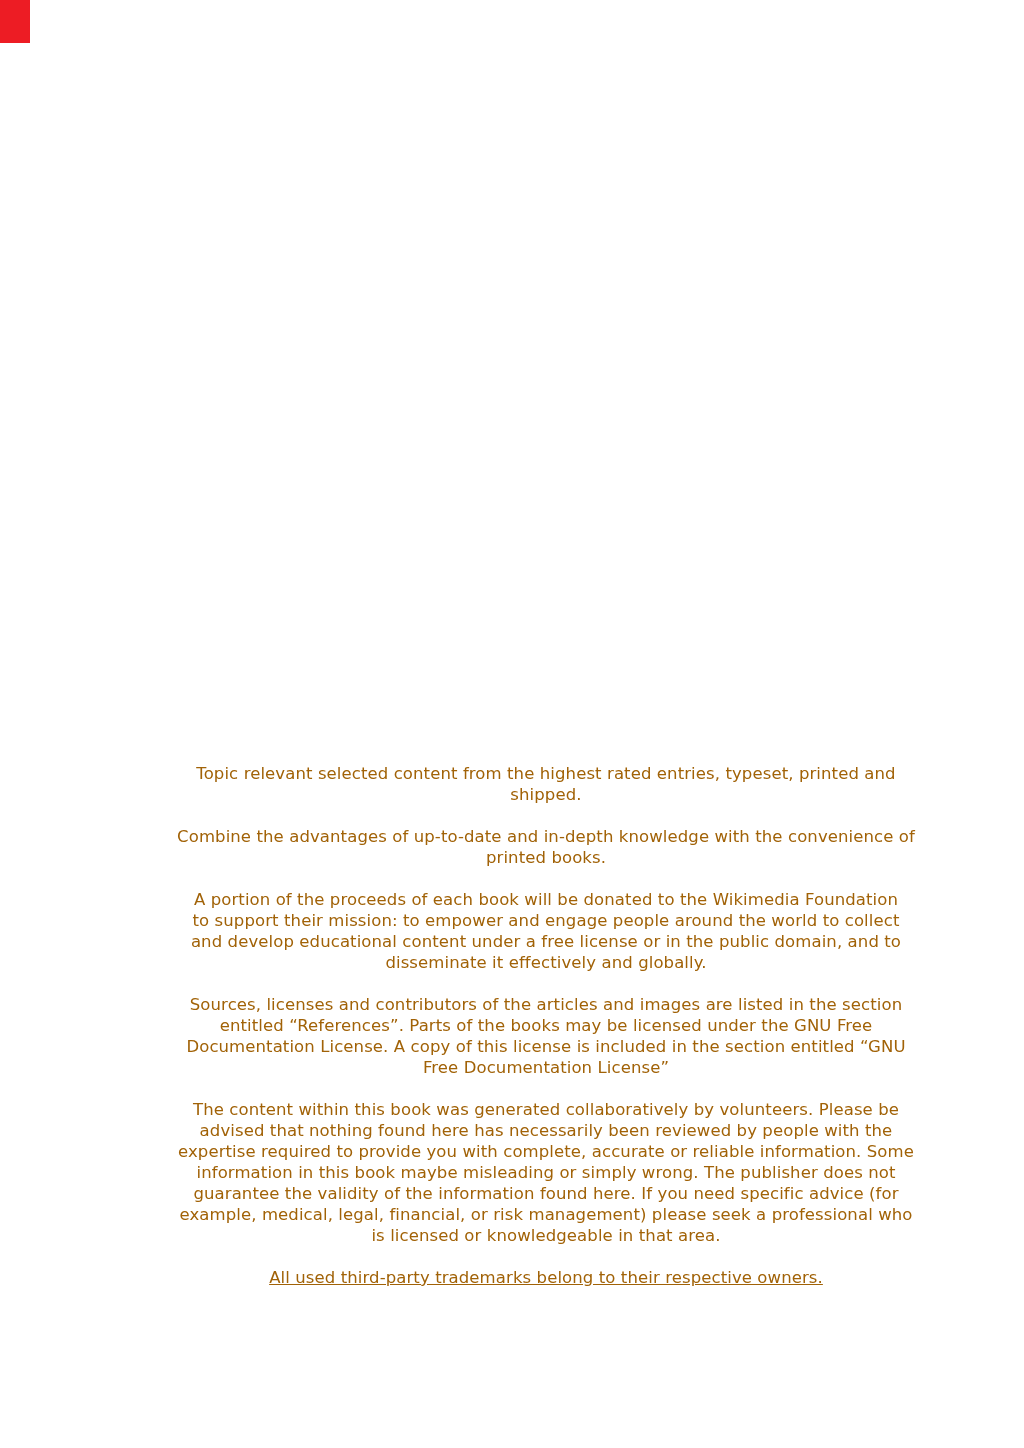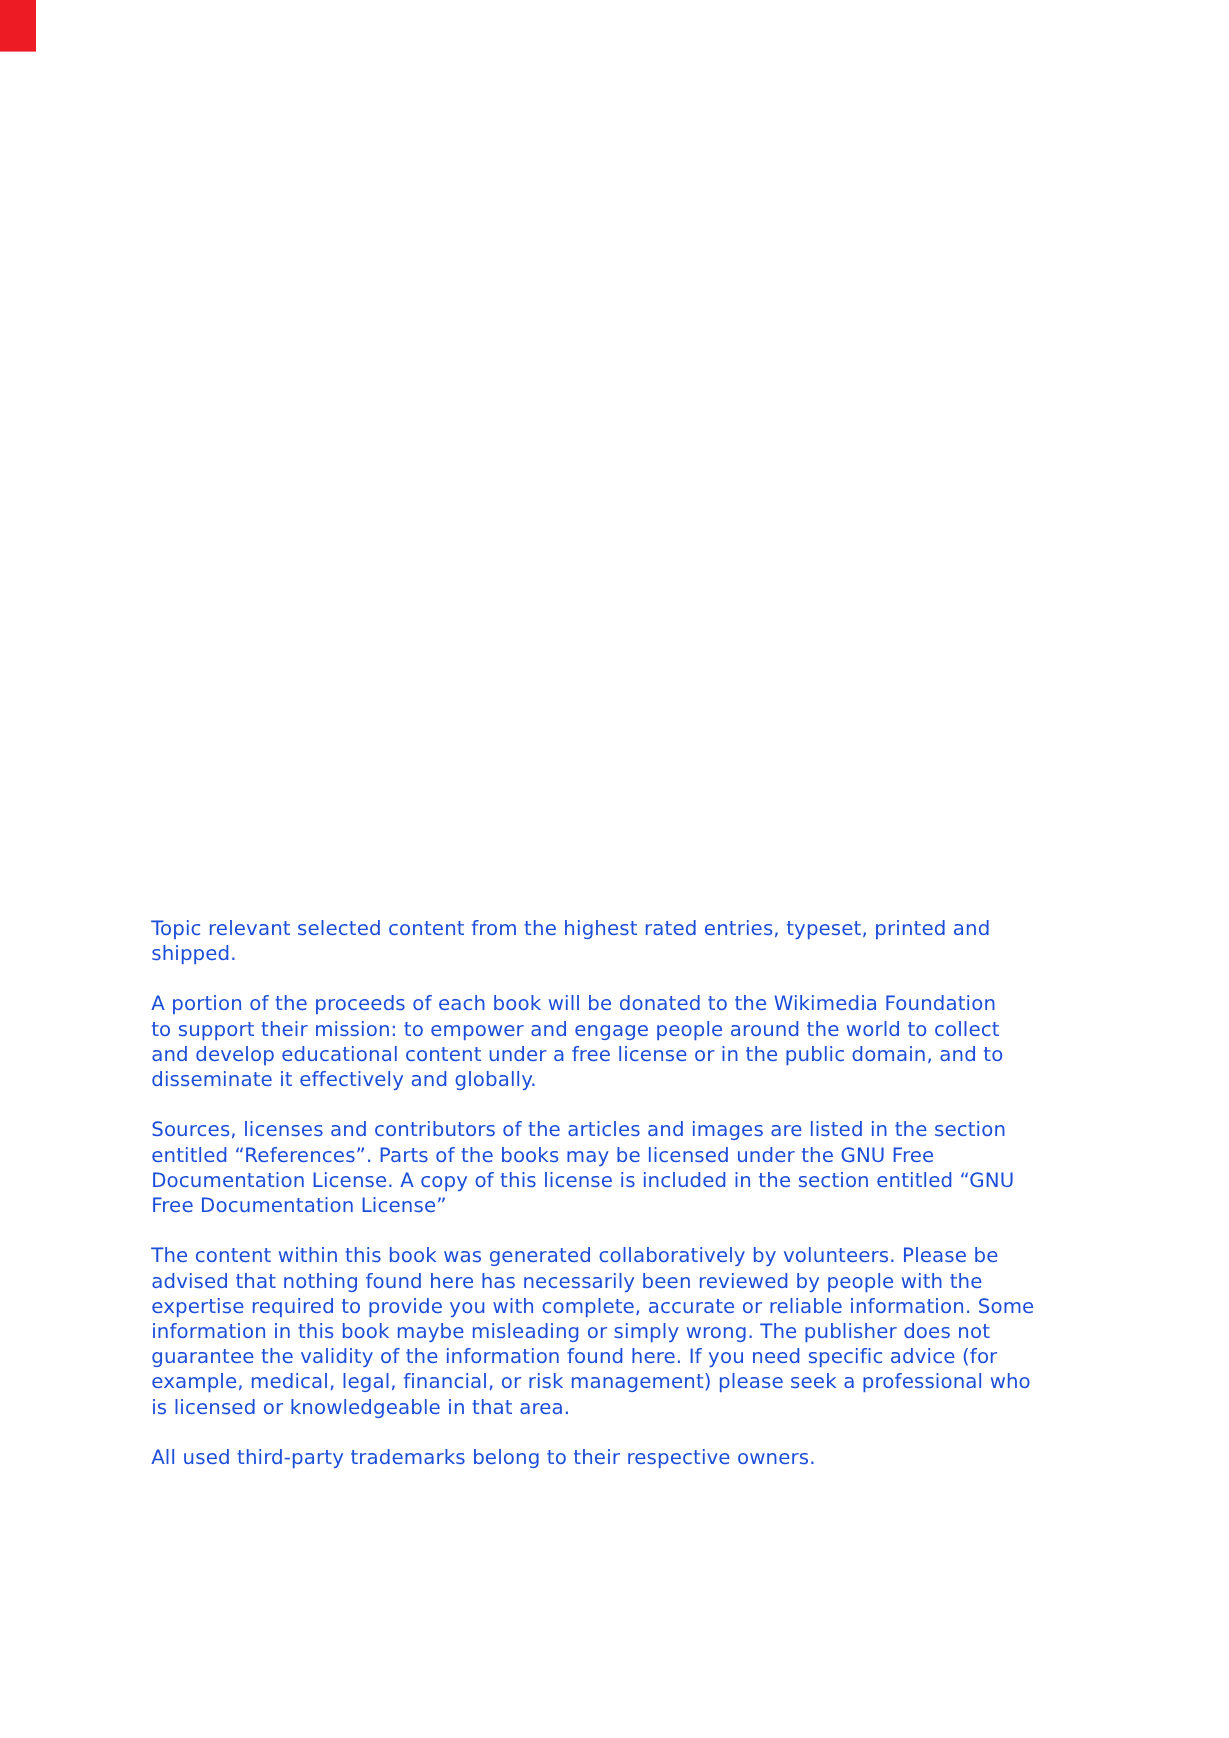--- a/index.html
+++ b/index.html
@@ -28,10 +28,11 @@
     left: 126px;
     top: 763px;
     width: 840px;
-    color: #1d4ed8;
+    color: #a16207;
     font-size: 16.5px;
     line-height: 21px;
     letter-spacing: 0.1px;
+    text-align: center;
   }
   .text-block p {
     margin: 0 0 21px 0;

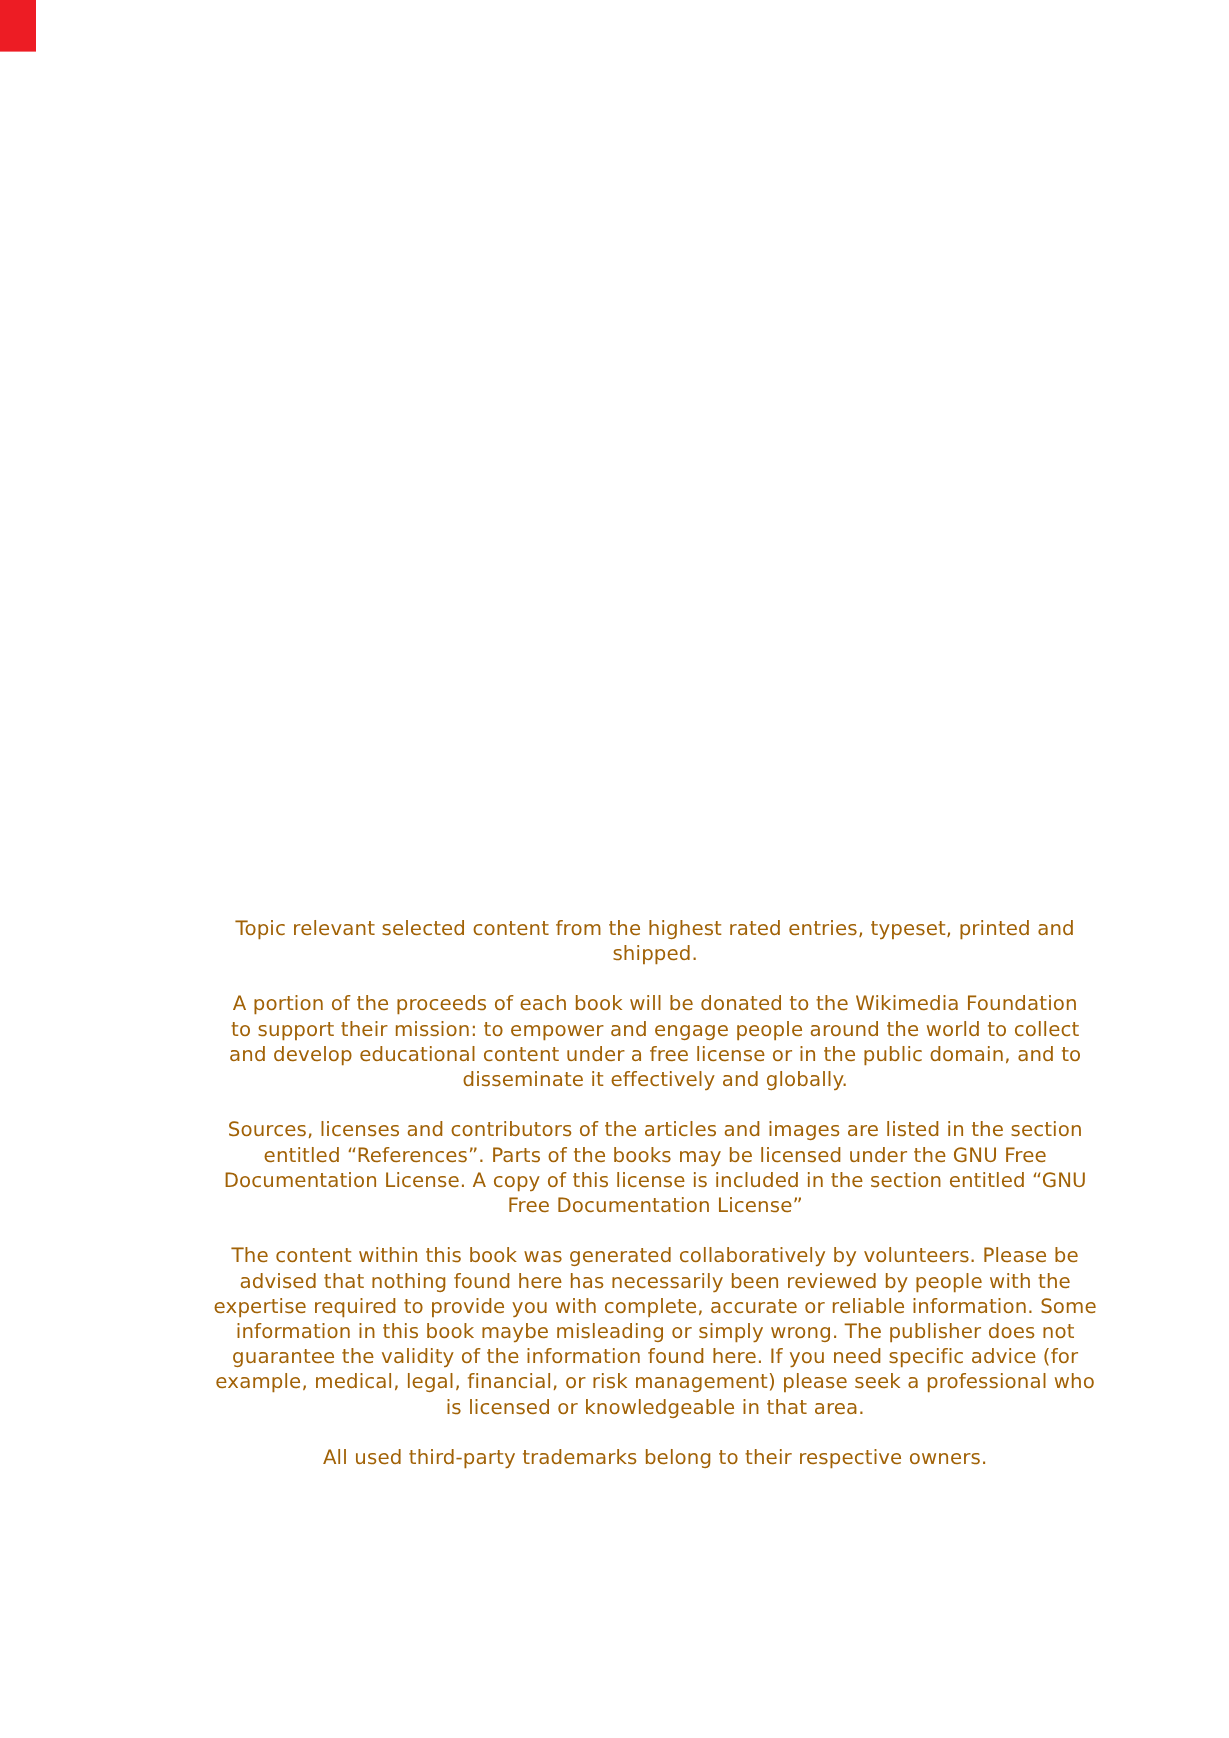--- a/index.html
+++ b/index.html
@@ -52,6 +52,8 @@
   <div class="text-block">
     <p>Topic relevant selected content from the highest rated entries, typeset, printed and
 shipped.</p>
+    <p>Combine the advantages of up-to-date and in-depth knowledge with the convenience of
+printed books.</p>
     <p>A portion of the proceeds of each book will be donated to the Wikimedia Foundation
 to support their mission: to empower and engage people around the world to collect
 and develop educational content under a free license or in the public domain, and to

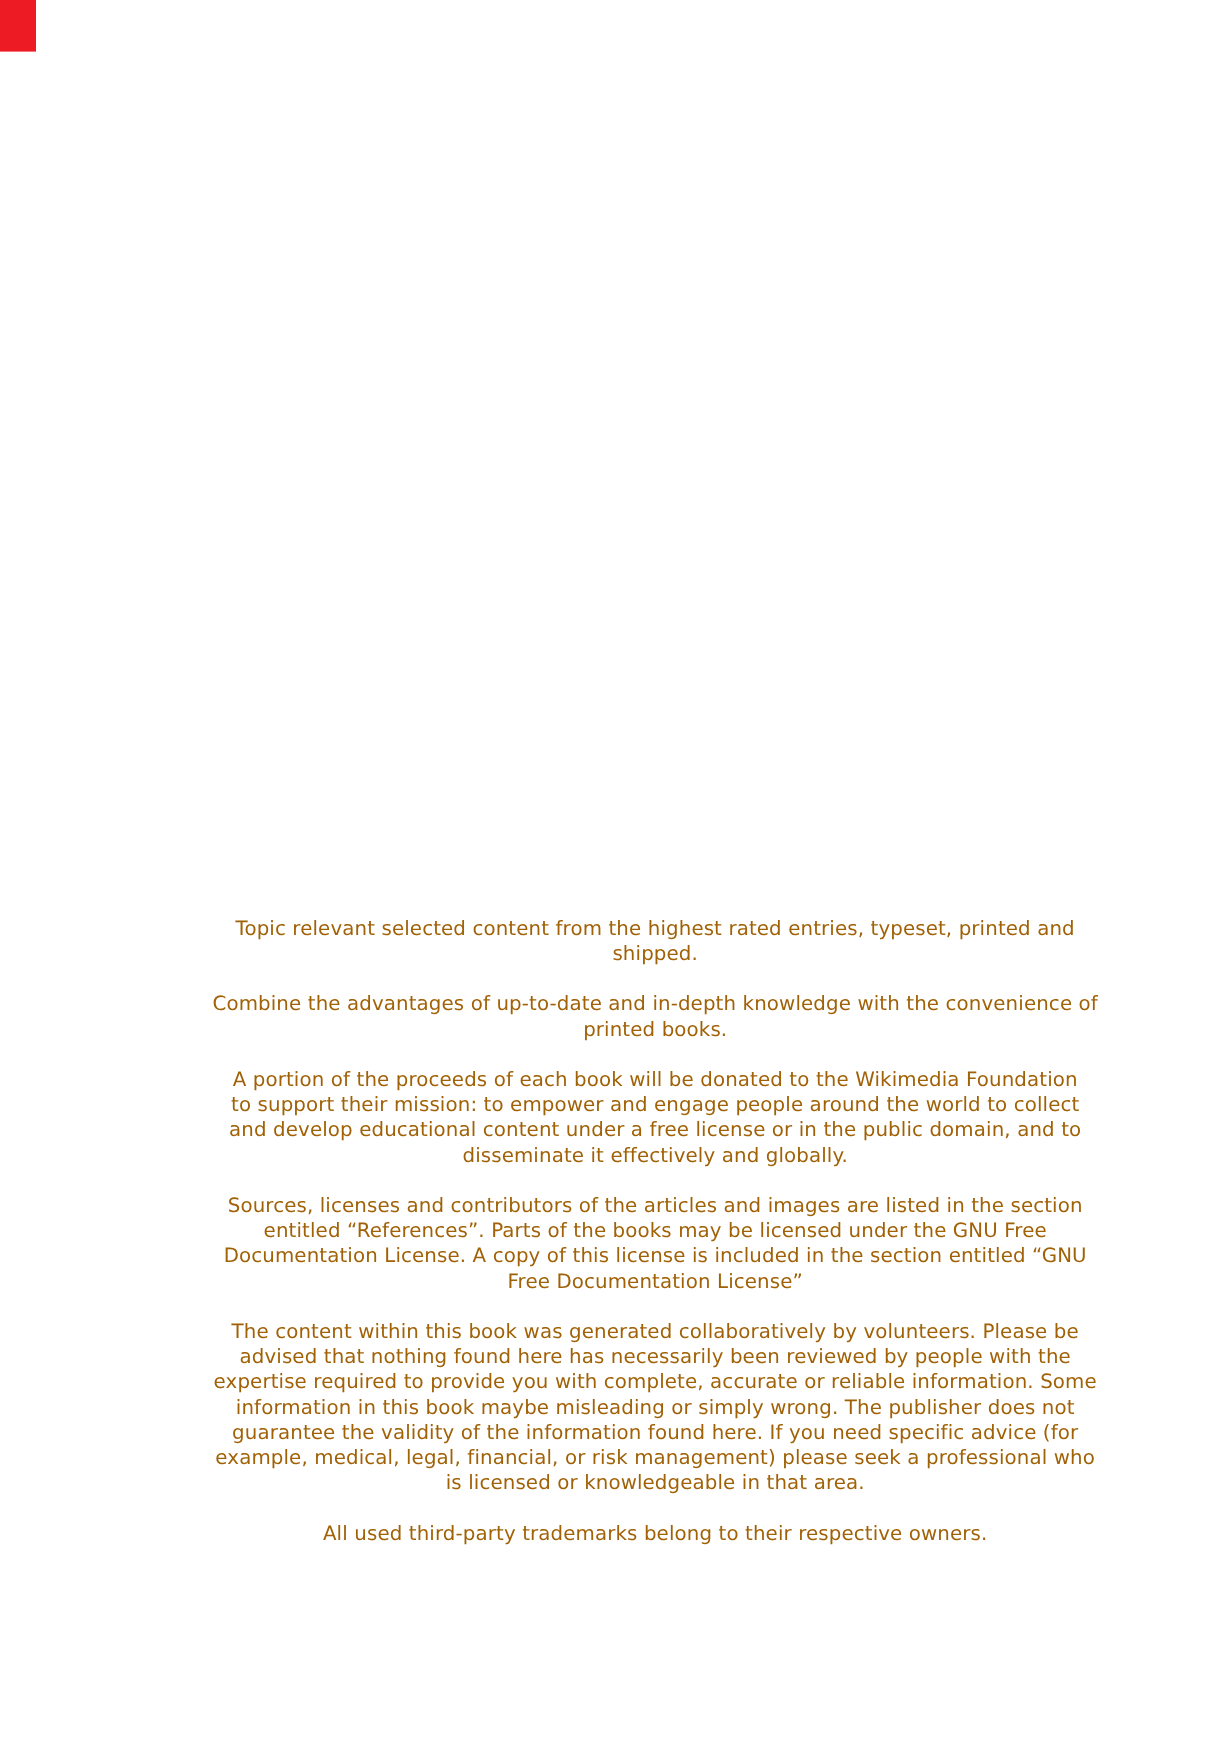--- a/index.html
+++ b/index.html
@@ -40,6 +40,7 @@
   }
   .text-block p:last-child {
     margin-bottom: 0;
+    text-decoration: underline;
   }
 </style>
 </head>

